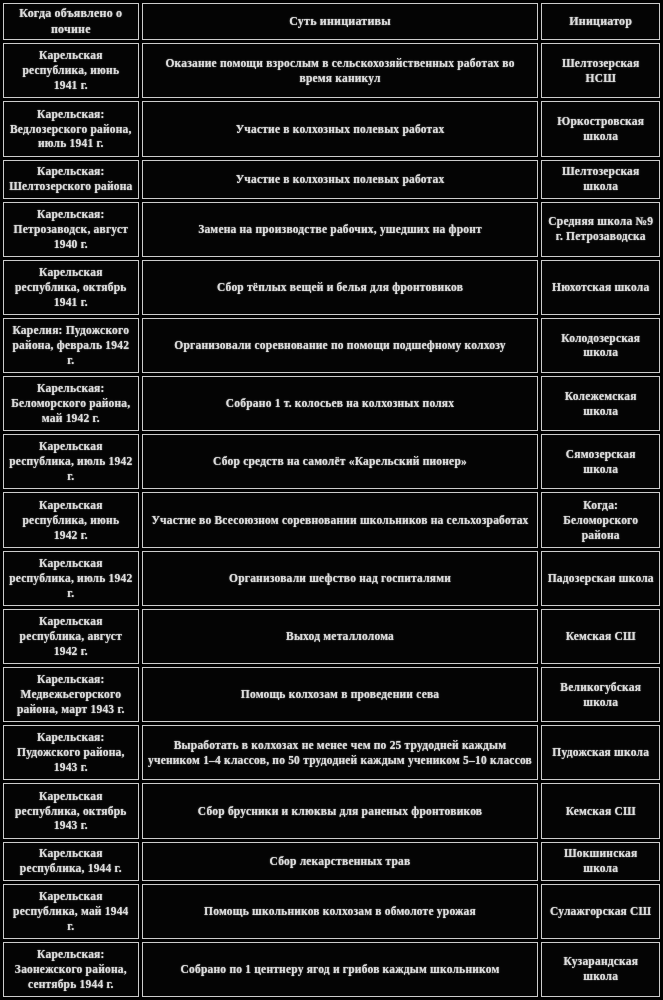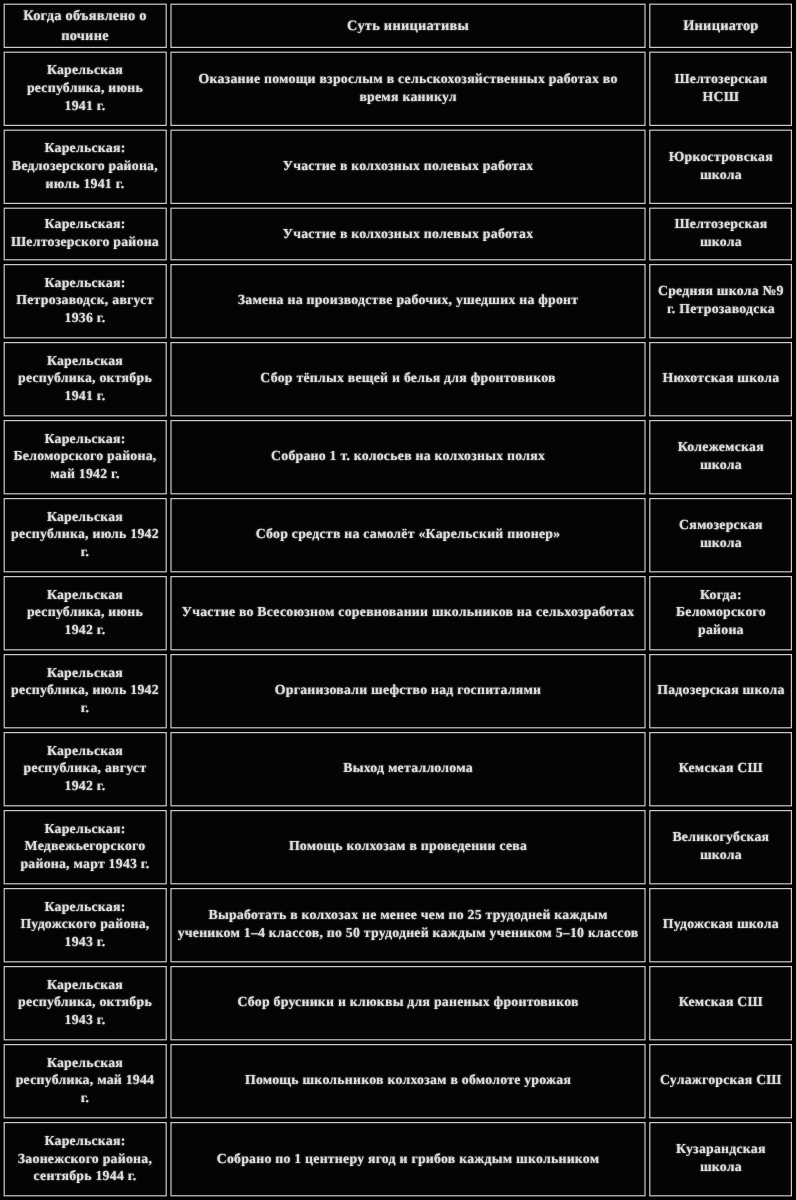--- a/index.html
+++ b/index.html
@@ -79,7 +79,7 @@
   </tr>
 
   <tr>
-    <td>Карельская: Петрозаводск, август 1936 г.</td>
+    <td>Карельская: Петрозаводск, август 1940 г.</td>
     <td>Замена на производстве рабочих, ушедших на фронт</td>
     <td>Средняя школа №9 г. Петрозаводска</td>
   </tr>

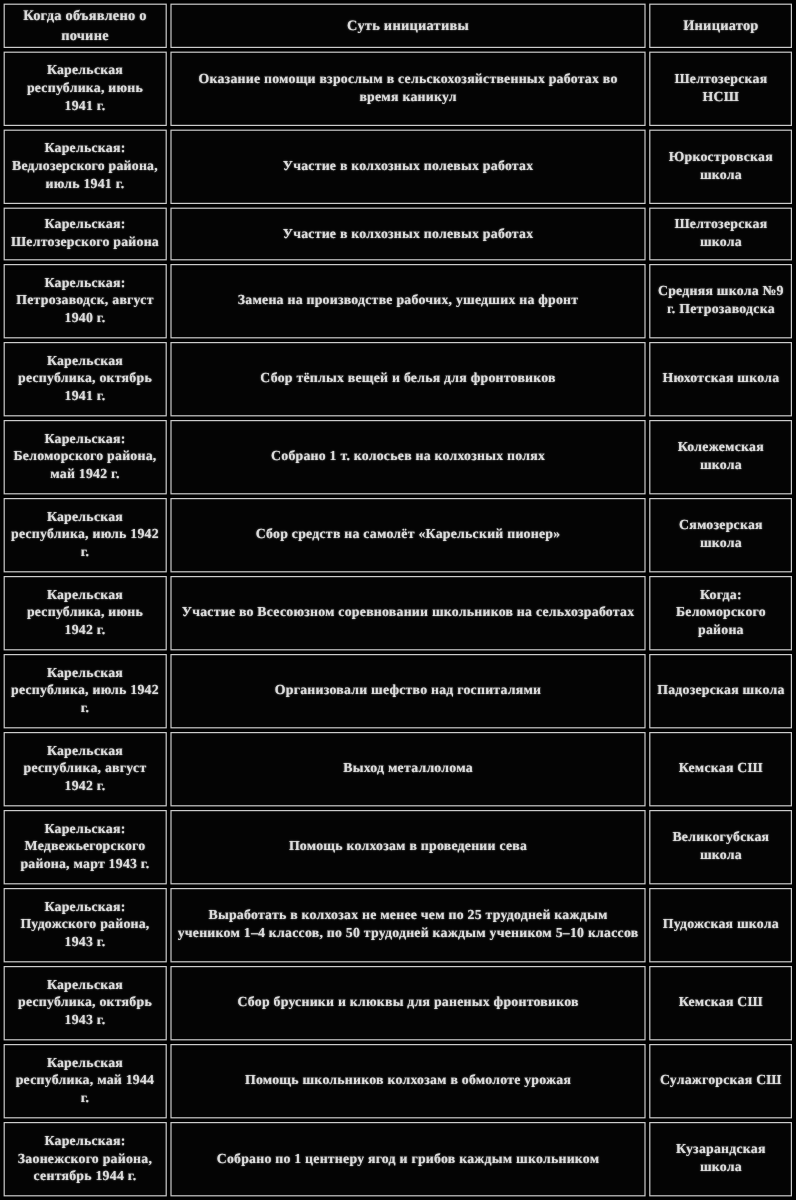--- a/index.html
+++ b/index.html
@@ -90,6 +90,11 @@
     <td>Нюхотская школа</td>
   </tr>
 
+  <tr>
+    <td>Карелия: Пудожского района, февраль 1942 г.</td>
+    <td>Организовали соревнование по помощи подшефному колхозу</td>
+    <td>Колодозерская школа</td>
+  </tr>
 
   <tr>
     <td>Карельская: Беломорского района, май 1942 г.</td>

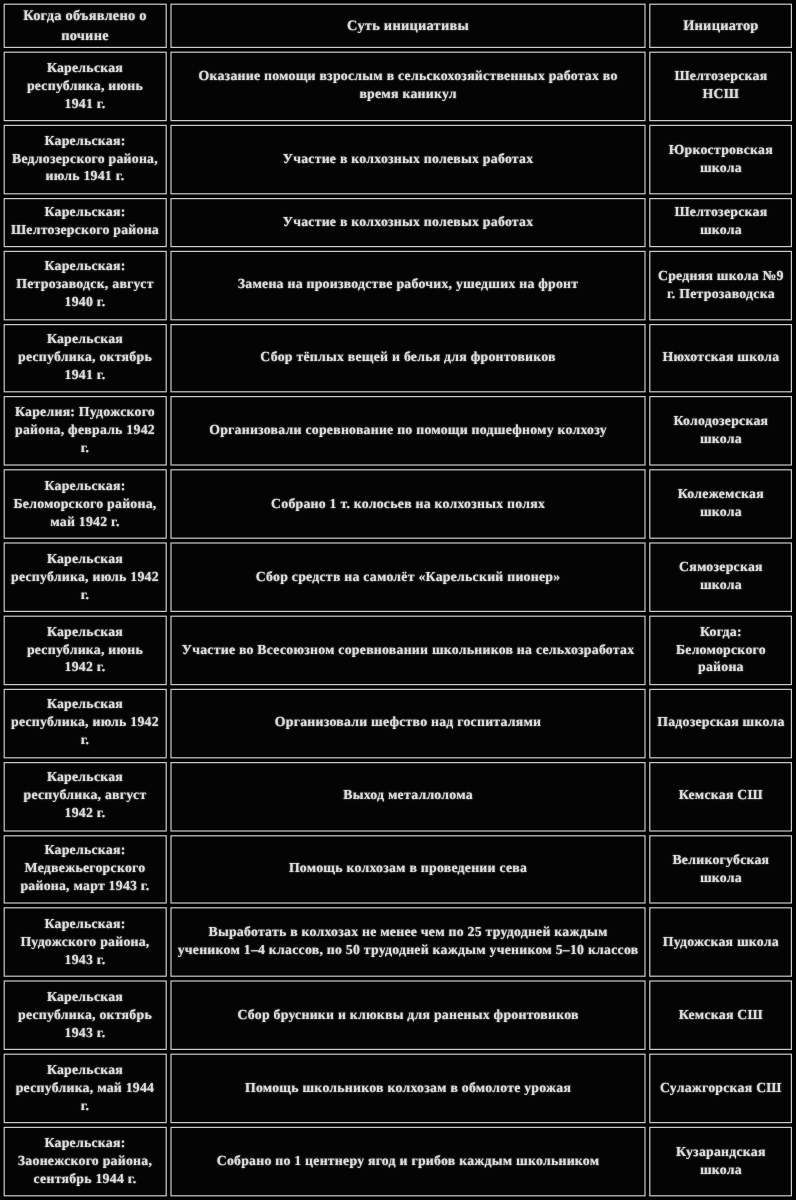--- a/index.html
+++ b/index.html
@@ -145,6 +145,11 @@
     <td>Кемская СШ</td>
   </tr>
 
+  <tr>
+    <td>Карельская республика, 1944 г.</td>
+    <td>Сбор лекарственных трав</td>
+    <td>Шокшинская школа</td>
+  </tr>
 
   <tr>
     <td>Карельская республика, май 1944 г.</td>

